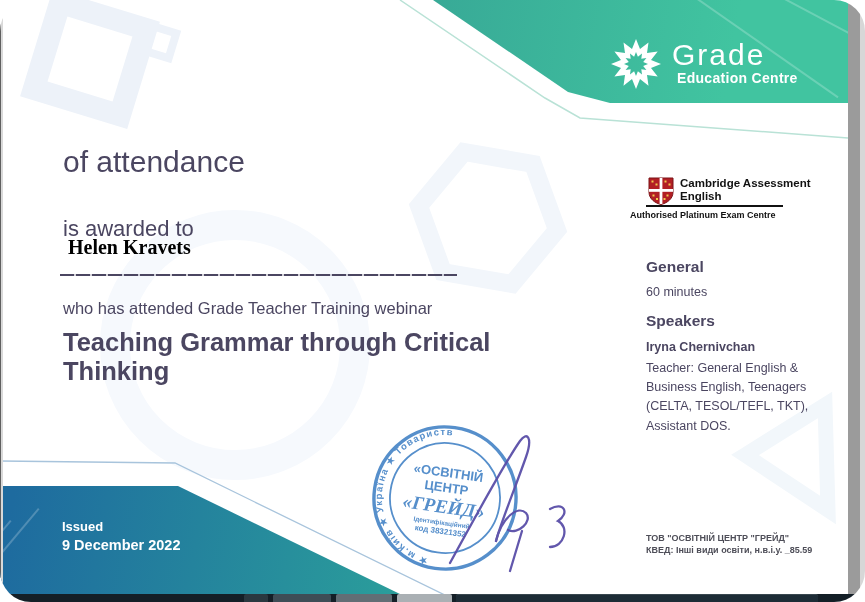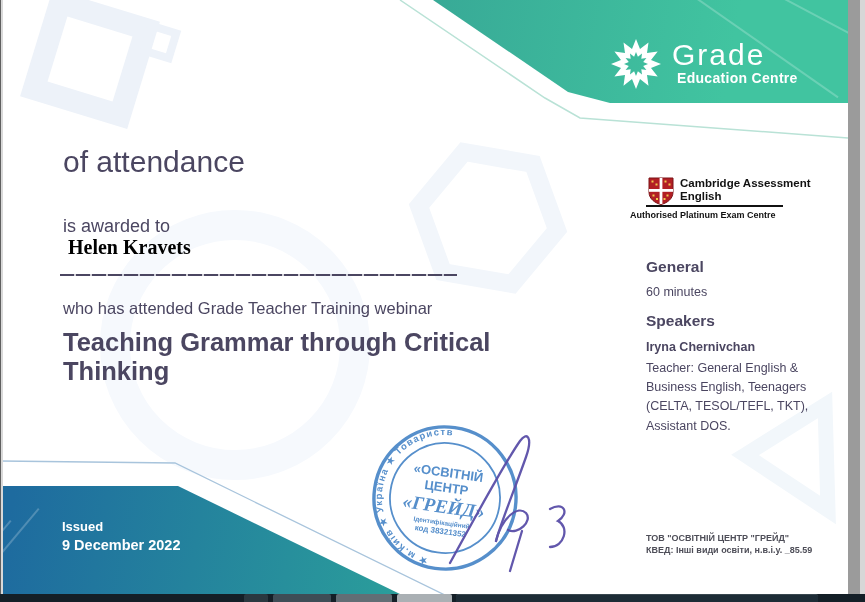--- a/index.html
+++ b/index.html
@@ -4,7 +4,7 @@
 <style>
   html,body{margin:0;padding:0;background:#ffffff;}
   #screen{position:relative;width:865px;height:602px;overflow:hidden;background:#ffffff;
-          font-family:"Liberation Sans",sans-serif;}
+          font-family:"Liberation Sans",sans-serif;border-radius:31px;}
   .abs{position:absolute;}
   
   .edge-left-dark{left:0;top:0;width:1px;height:594px;background:#5f5f5f;z-index:8;}

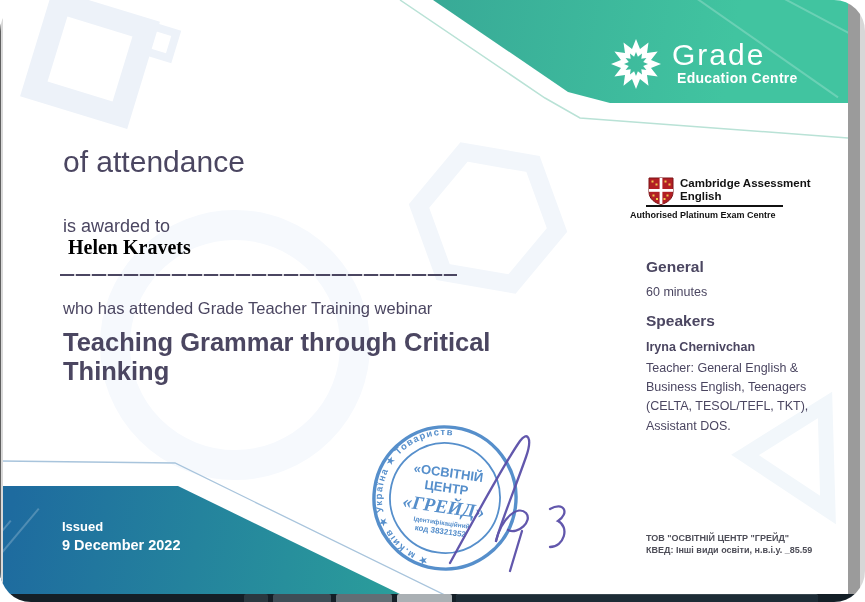--- a/index.html
+++ b/index.html
@@ -25,7 +25,7 @@
   .ink{color:#4b4661;}
   .cert-title{left:62px;top:80px;font-size:58px;font-weight:700;letter-spacing:-1px;line-height:1;}
   .cert-sub{left:63px;top:147px;font-size:30px;font-weight:400;line-height:1;}
-  .awarded{left:63px;top:216px;font-size:18px;}
+  .awarded{left:63px;top:216px;font-size:22px;}
   .recipient{left:68px;top:236px;font-size:20px;font-weight:700;color:#000;
              font-family:"Liberation Serif",serif;}
   .name-line{left:60px;top:274px;width:397px;height:2px;

